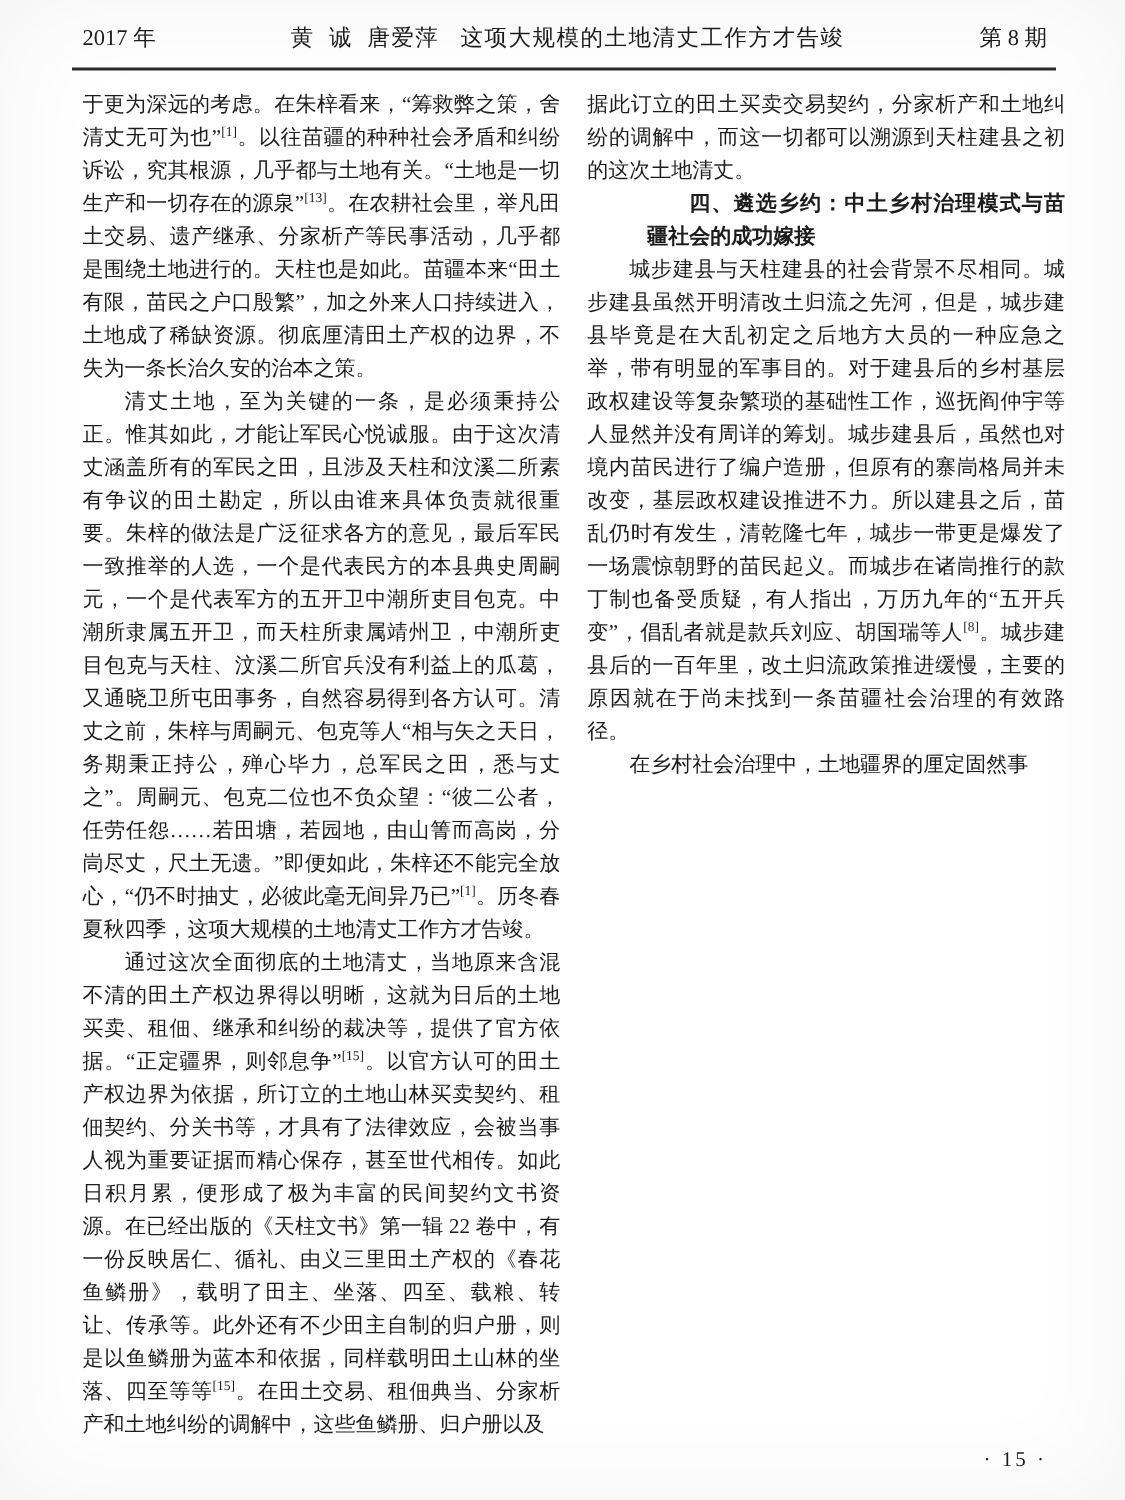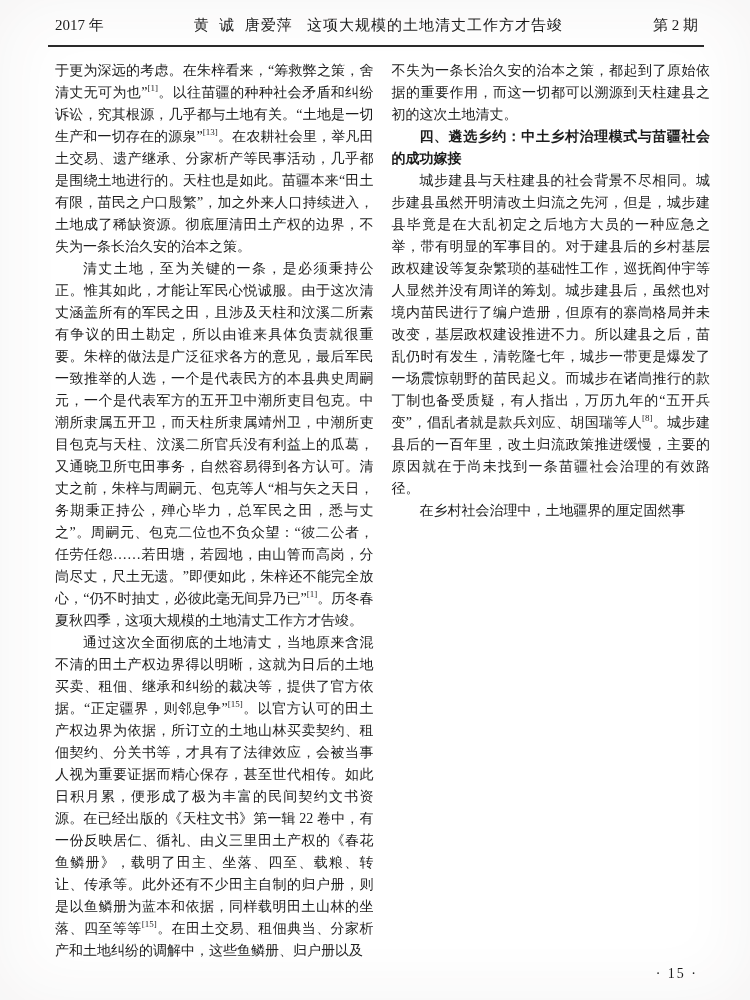--- a/index.html
+++ b/index.html
@@ -87,7 +87,7 @@
   <header class="page-header">
     <span class="year">2017 年</span>
     <span class="running-title">黄  诚  唐爱萍   这项大规模的土地清丈工作方才告竣</span>
-    <span class="issue">第 2 期</span>
+    <span class="issue">第 8 期</span>
   </header>
 
   <div class="header-rule"></div>

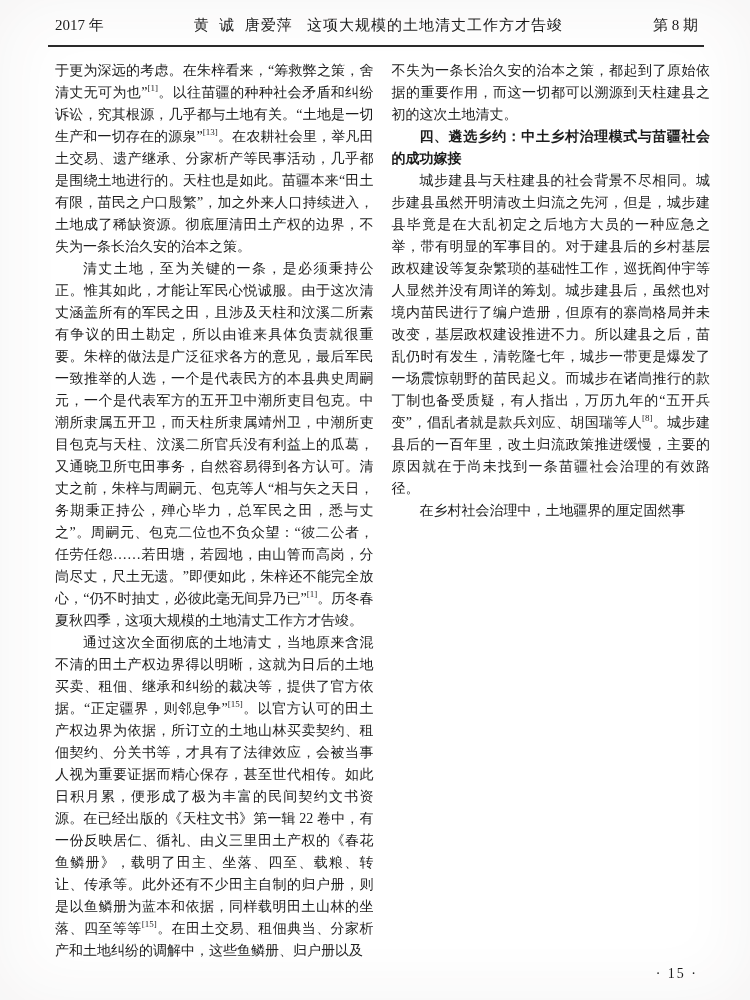--- a/index.html
+++ b/index.html
@@ -101,7 +101,7 @@
     </section>
 
     <section class="col">
-      <p>不失为一条长治久安的治本之策，都起到了原始依据的重要作用，而这一切都可以溯源到天柱建县之初的这次土地清丈。</p>
+      <p>据此订立的田土买卖交易契约，分家析产和土地纠纷的调解中，而这一切都可以溯源到天柱建县之初的这次土地清丈。</p>
       <p class="indent heading">四、遴选乡约：中土乡村治理模式与苗疆社会的成功嫁接</p>
       <p class="indent">城步建县与天柱建县的社会背景不尽相同。城步建县虽然开明清改土归流之先河，但是，城步建县毕竟是在大乱初定之后地方大员的一种应急之举，带有明显的军事目的。对于建县后的乡村基层政权建设等复杂繁琐的基础性工作，巡抚阎仲宇等人显然并没有周详的筹划。城步建县后，虽然也对境内苗民进行了编户造册，但原有的寨峝格局并未改变，基层政权建设推进不力。所以建县之后，苗乱仍时有发生，清乾隆七年，城步一带更是爆发了一场震惊朝野的苗民起义。而城步在诸峝推行的款丁制也备受质疑，有人指出，万历九年的“五开兵变”，倡乱者就是款兵刘应、胡国瑞等人<sup>[8]</sup>。城步建县后的一百年里，改土归流政策推进缓慢，主要的原因就在于尚未找到一条苗疆社会治理的有效路径。</p>
       <p class="indent">在乡村社会治理中，土地疆界的厘定固然事</p>

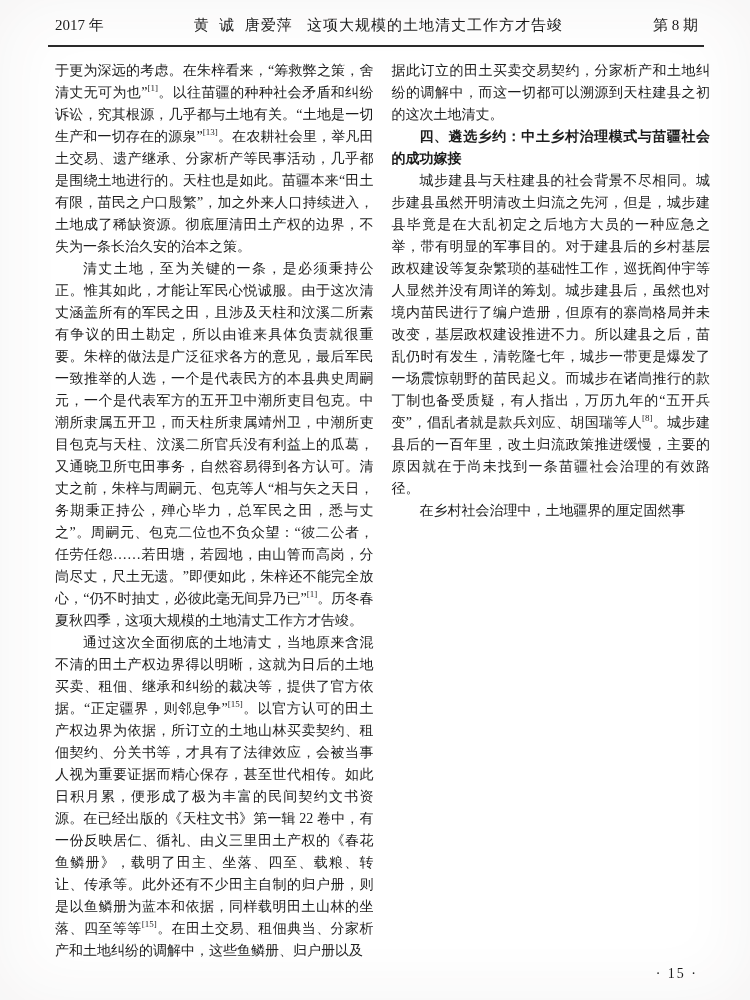--- a/index.html
+++ b/index.html
@@ -63,7 +63,7 @@
     padding: 0;
   }
   .col p.indent { text-indent: 2em; }
-  .col p.heading { font-weight: 700; }
+  .col p.heading { font-weight: 700; margin-left: 40px; }
   sup {
     font-size: 9px;
     line-height: 0;

